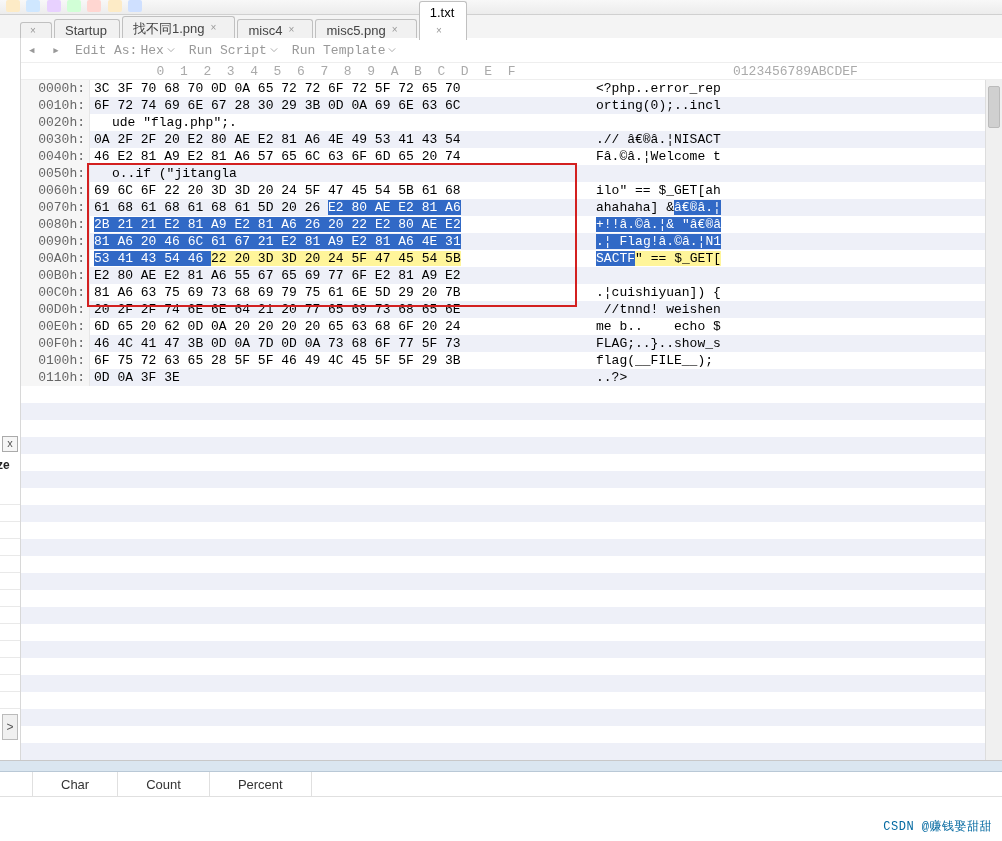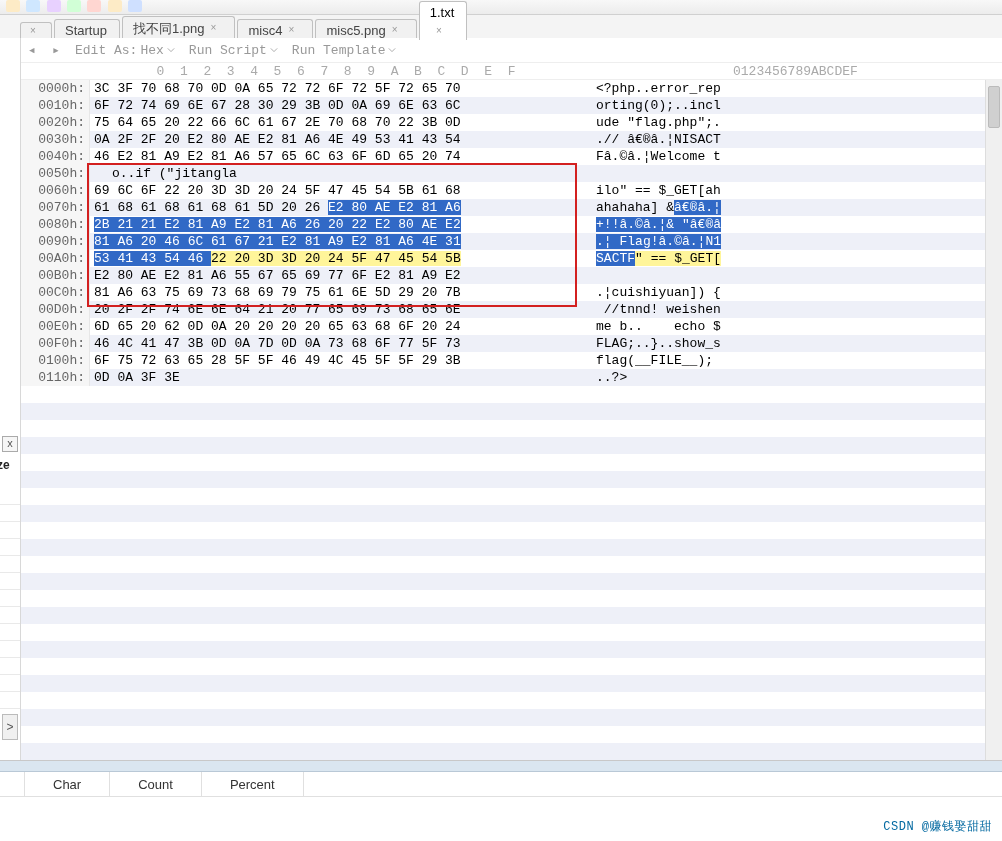--- a/index.html
+++ b/index.html
@@ -188,7 +188,6 @@
                 </div>
                 <div class="row">
                   <span class="addr">0020h:</span>
-                  <span class="hex">75 64 65 20 22 66 6C 61 67 2E 70 68 70 22 3B 0D</span>
                   <span class="gap"></span>
                   <span class="asc">ude "flag.php";.</span>
                 </div>

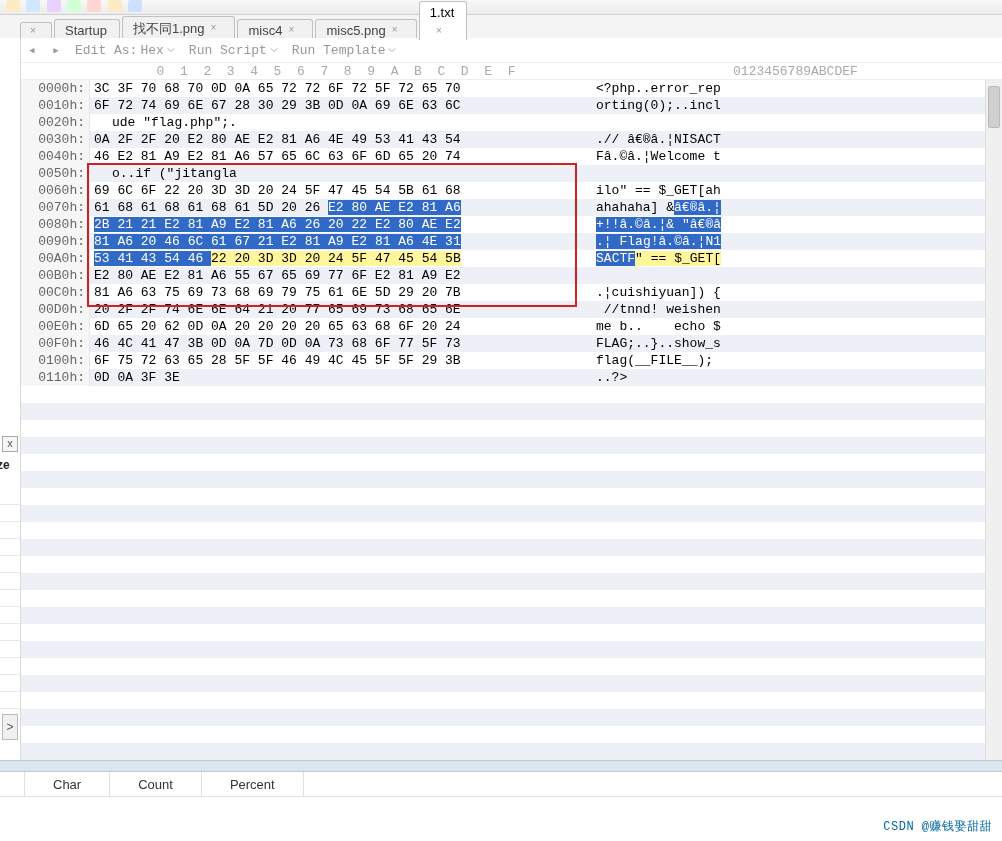--- a/index.html
+++ b/index.html
@@ -64,7 +64,7 @@
   
   .bottom { position:absolute; left:0; right:0; bottom:0; height:80px; background:#fff; border-top:1px solid #c8c8c8; }
   .bottom .bluebar { height:10px; background:#dae6f0; border-bottom:1px solid #b9c8d6; }
-  .bottom .cols { display:flex; height:24px; border-bottom:1px solid #e0e0e0; align-items:center; font-size:13px; color:#333; }
+  .bottom .cols { display:flex; height:24px; border-bottom:1px solid #e0e0e0; align-items:center; font-size:13px; color:#333;padding-left:8px; }
   .bottom .cols .g { width:24px; border-right:1px solid #e0e0e0; height:100%; }
   .bottom .cols .c { padding:0 28px; border-right:1px solid #e0e0e0; height:100%; display:flex; align-items:center; }
   .watermark { position:absolute; right:10px; bottom:6px; font-size:12px; color:#0369a1; font-family:Liberation Mono, monospace; letter-spacing:0.5px;}

